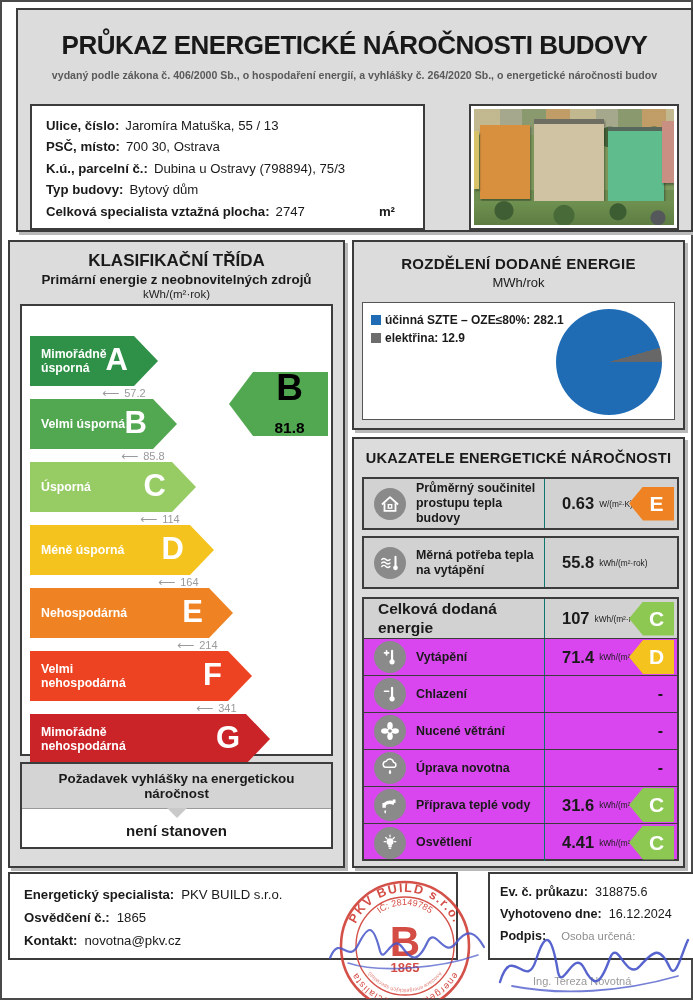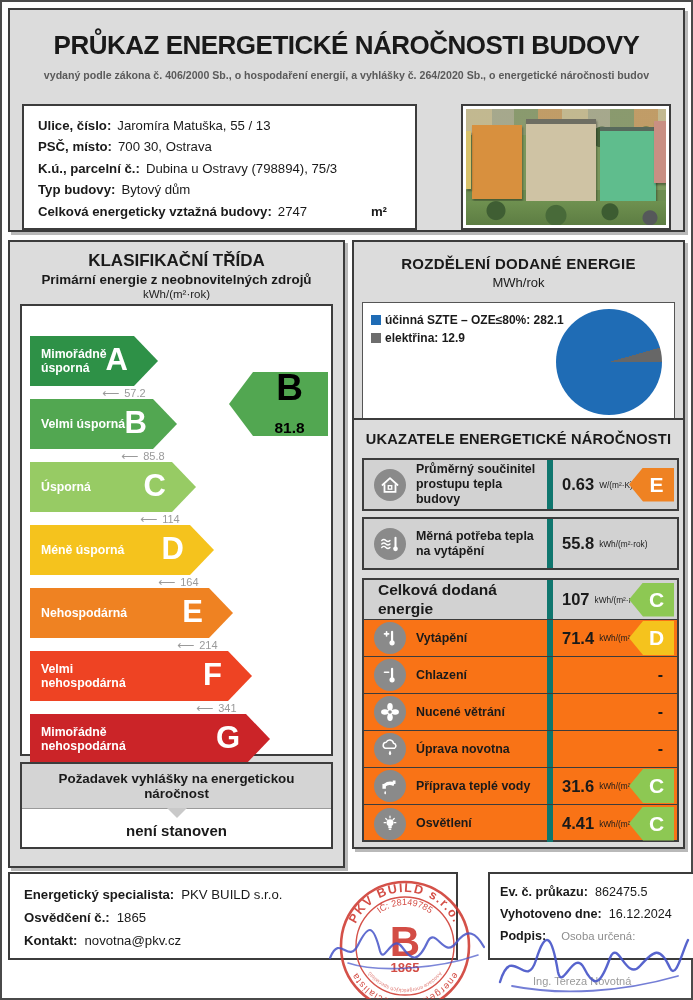--- a/index.html
+++ b/index.html
@@ -10,7 +10,7 @@
   .whitebox{position:absolute;background:#fff;border:2px solid #3c3c3c;box-sizing:border-box;}
 
   
-  .hdr{left:8px;top:8px;width:677px;height:224px;}
+  .hdr{left:16px;top:8px;width:677px;height:224px;}
   .hdr h1{margin:20px 8px 0;text-align:center;font-size:26px;font-weight:bold;letter-spacing:-0.5px;color:#191919;}
   .hdr .sub{margin-top:8px;text-align:center;font-size:10.6px;font-weight:bold;color:#5a5a5a;}
   .addr{left:12px;top:94px;width:395px;height:126px;padding:9px 14px;font-size:13.2px;}

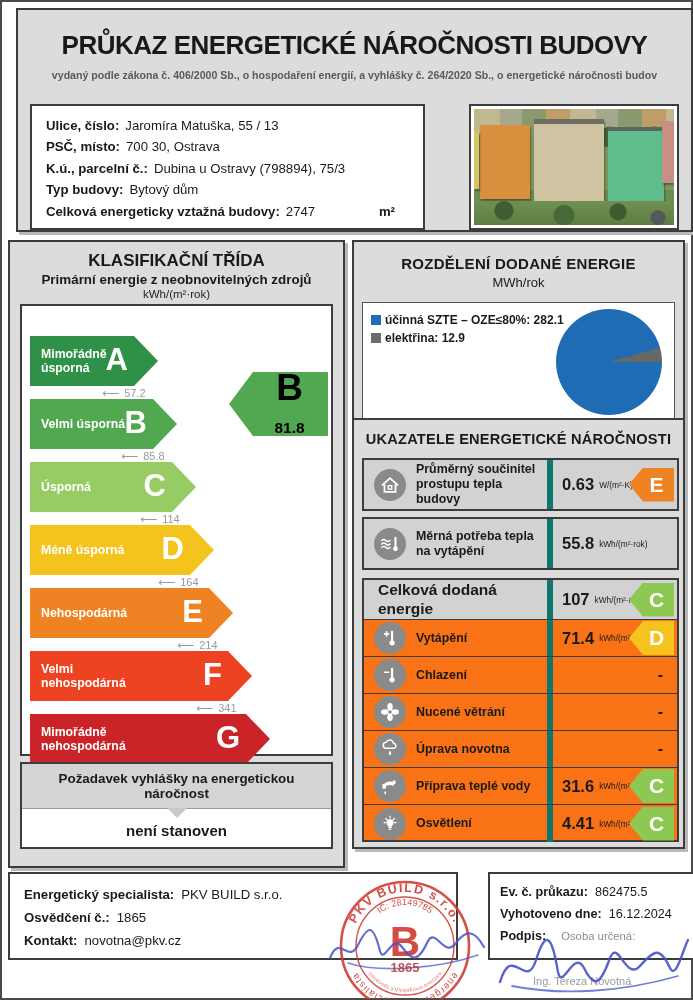--- a/index.html
+++ b/index.html
@@ -143,7 +143,7 @@
         <span>Bytový dům</span>
       </div>
       <div class="ln">
-        <span class="lab">Celková energeticky vztažná budovy:</span>
+        <span class="lab">Celková specialista vztažná plocha:</span>
         <span>2747</span>
         <span class="unit">m²</span>
       </div>

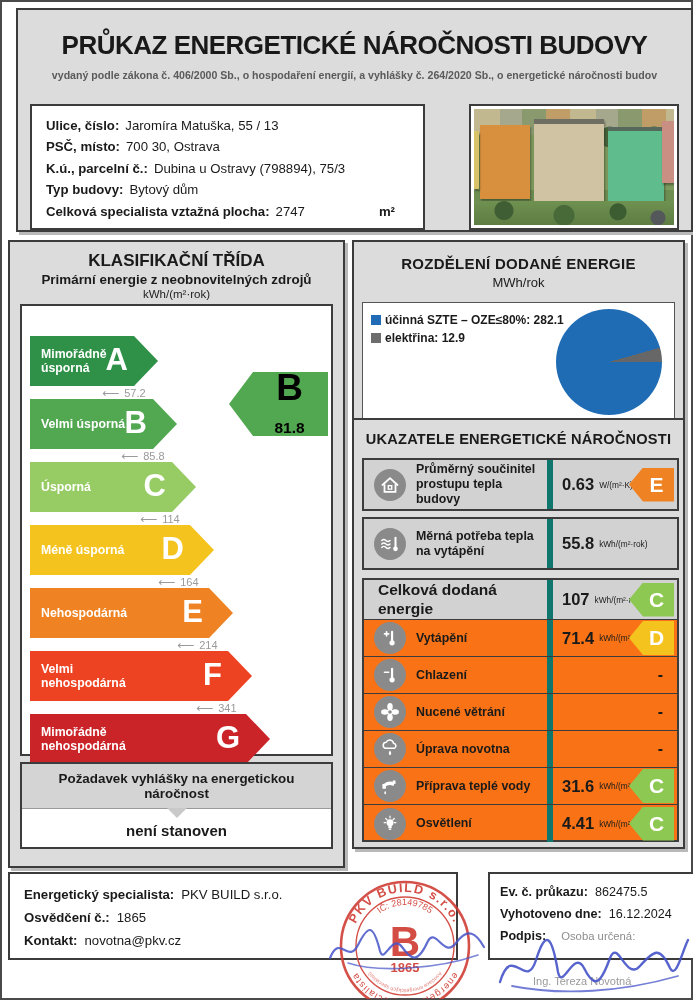--- a/index.html
+++ b/index.html
@@ -81,7 +81,7 @@
   .pie{position:absolute;right:12px;top:6px;width:106px;height:106px;border-radius:50%;}
 
   
-  .ind{left:352px;top:418px;width:333px;height:431px;}
+  .ind{left:352px;top:437px;width:333px;height:431px;}
   .ind .t1{margin-top:11px;text-align:center;font-size:14.6px;font-weight:bold;letter-spacing:.2px;}
   .irow{position:absolute;left:8px;width:317px;box-sizing:border-box;display:flex;align-items:center;}
   .box1{top:38px;height:53px;background:#d2d2d2;border:2px solid #3c3c3c;}

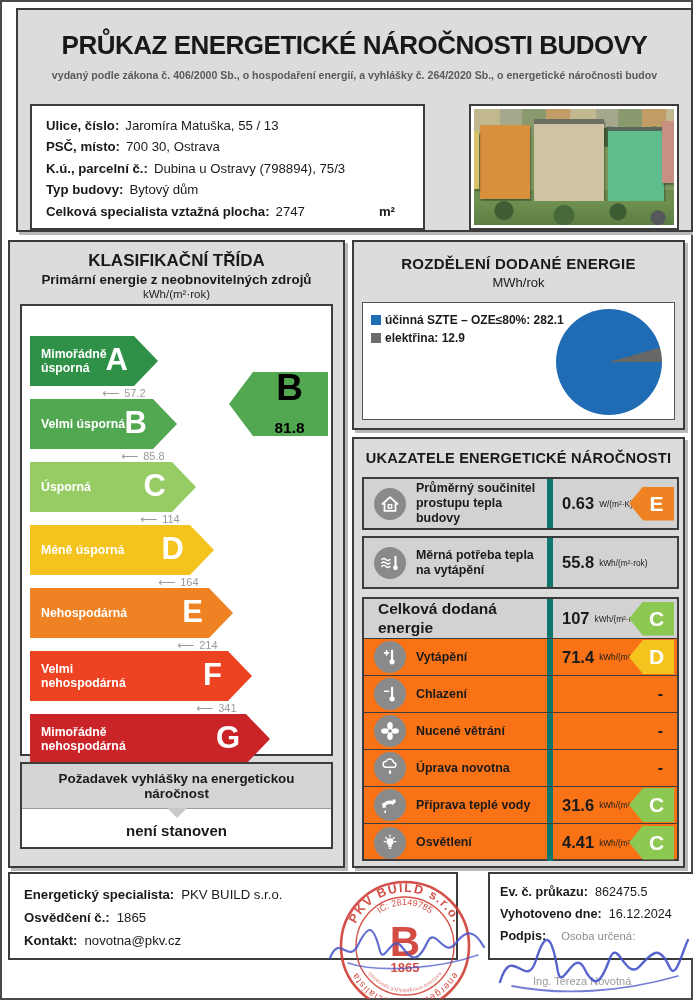--- a/index.html
+++ b/index.html
@@ -95,7 +95,7 @@
   .circ svg{display:block;}
   .ilab{flex:1 1 auto;font-size:12.4px;font-weight:bold;line-height:1.2;padding-right:6px;}
   .ilab.big{font-size:15.5px;padding-left:14px;}
-  .vcell{flex:0 0 124px;align-self:stretch;border-left:6px solid #0f766e;position:relative;display:flex;align-items:center;}
+  .vcell{flex:0 0 124px;align-self:stretch;border-left:1px solid #0f766e;position:relative;display:flex;align-items:center;padding-left:8px;}
   .vnum{font-size:16.5px;font-weight:bold;padding-left:9px;}
   .vunit{font-size:8.3px;margin-left:5px;}
   .vdash{position:absolute;right:14px;font-size:16px;font-weight:bold;}

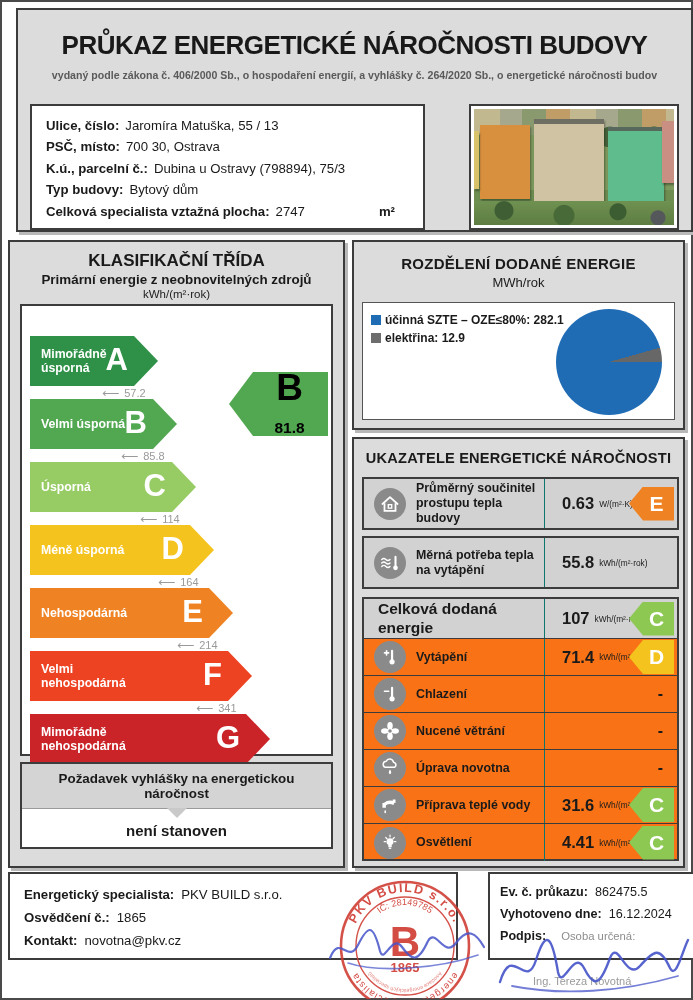--- a/index.html
+++ b/index.html
@@ -86,7 +86,7 @@
   .irow{position:absolute;left:8px;width:317px;box-sizing:border-box;display:flex;align-items:center;}
   .box1{top:38px;height:53px;background:#d2d2d2;border:2px solid #3c3c3c;}
   .box2{top:97px;height:53px;background:#d2d2d2;border:2px solid #3c3c3c;}
-  .group{position:absolute;left:8px;top:158px;width:317px;height:264px;border:2px solid #3c3c3c;background:#f97316;box-sizing:border-box;}
+  .group{position:absolute;left:8px;top:158px;width:317px;height:264px;border:2px solid #3c3c3c;background:#d946ef;box-sizing:border-box;}
   .grow{position:relative;display:flex;align-items:center;height:37px;border-bottom:1px solid #3c3c3c;box-sizing:border-box;}
   .grow:last-child{border-bottom:none;}
   .grow.hdrrow{height:40px;background:#d2d2d2;}

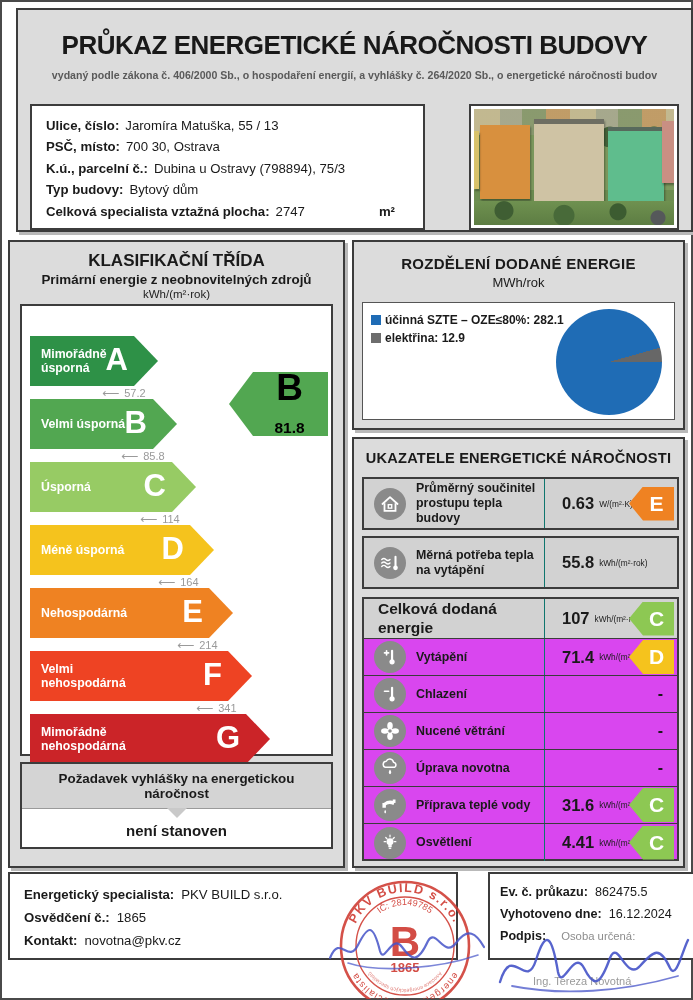--- a/index.html
+++ b/index.html
@@ -458,7 +458,7 @@
   <div class="whitebox footR">
     <div class="ln">
         <span class="lab">Ev. č. průkazu:</span>
-        <span>862475.5</span>
+        <span>318875.6</span>
       </div>
     <div class="ln">
         <span class="lab">Vyhotoveno dne:</span>

